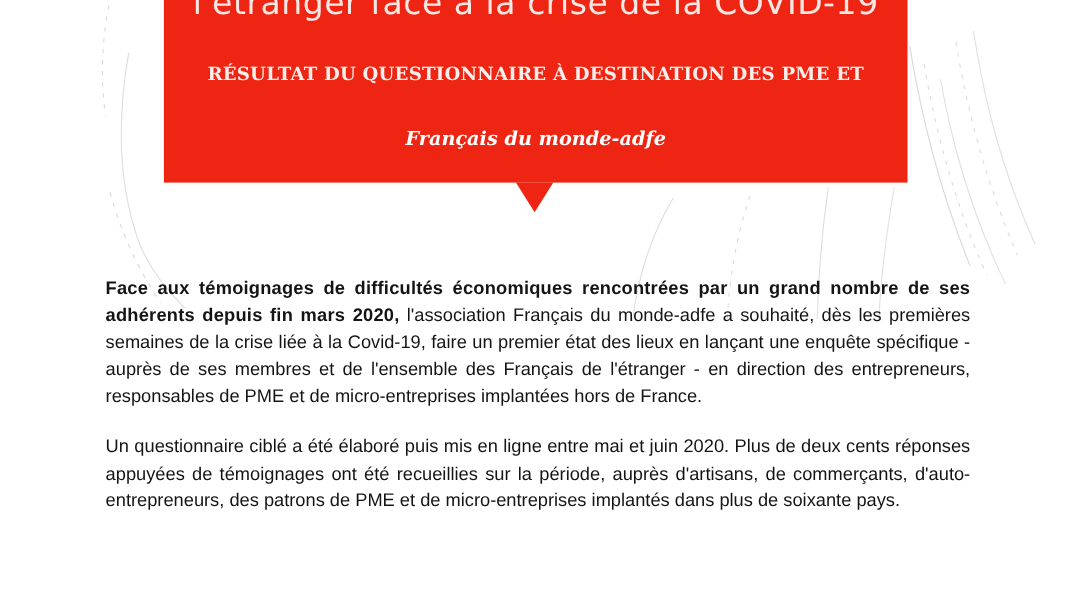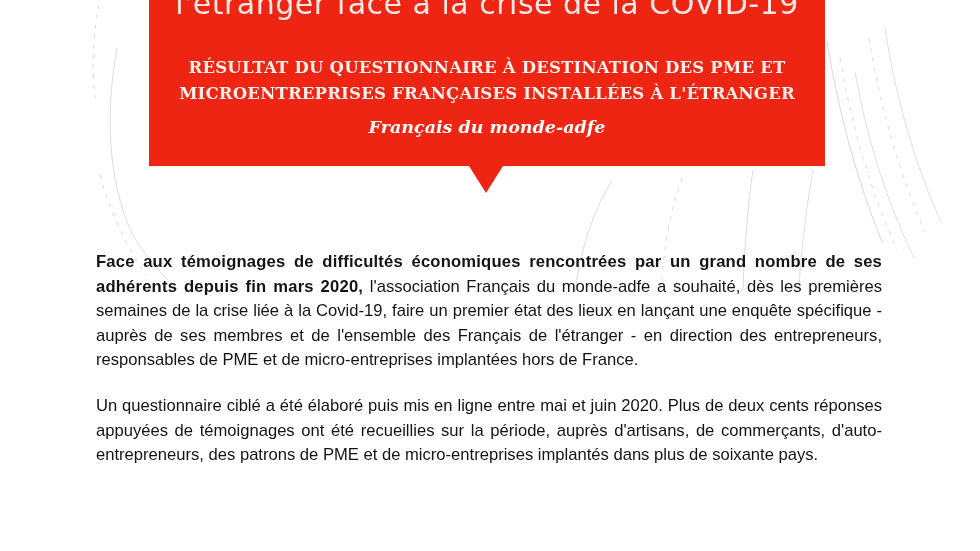--- a/index.html
+++ b/index.html
@@ -124,7 +124,6 @@
     <div class="banner-title">l'étranger face à la crise de la COVID-19</div>
     <div class="banner-subtitle">
       <div>RÉSULTAT  DU QUESTIONNAIRE À DESTINATION DES PME ET</div>
-      <div>MICROENTREPRISES FRANÇAISES INSTALLÉES À L'ÉTRANGER</div>
     </div>
     <div class="banner-org">Français du monde-adfe</div>
   </div>

